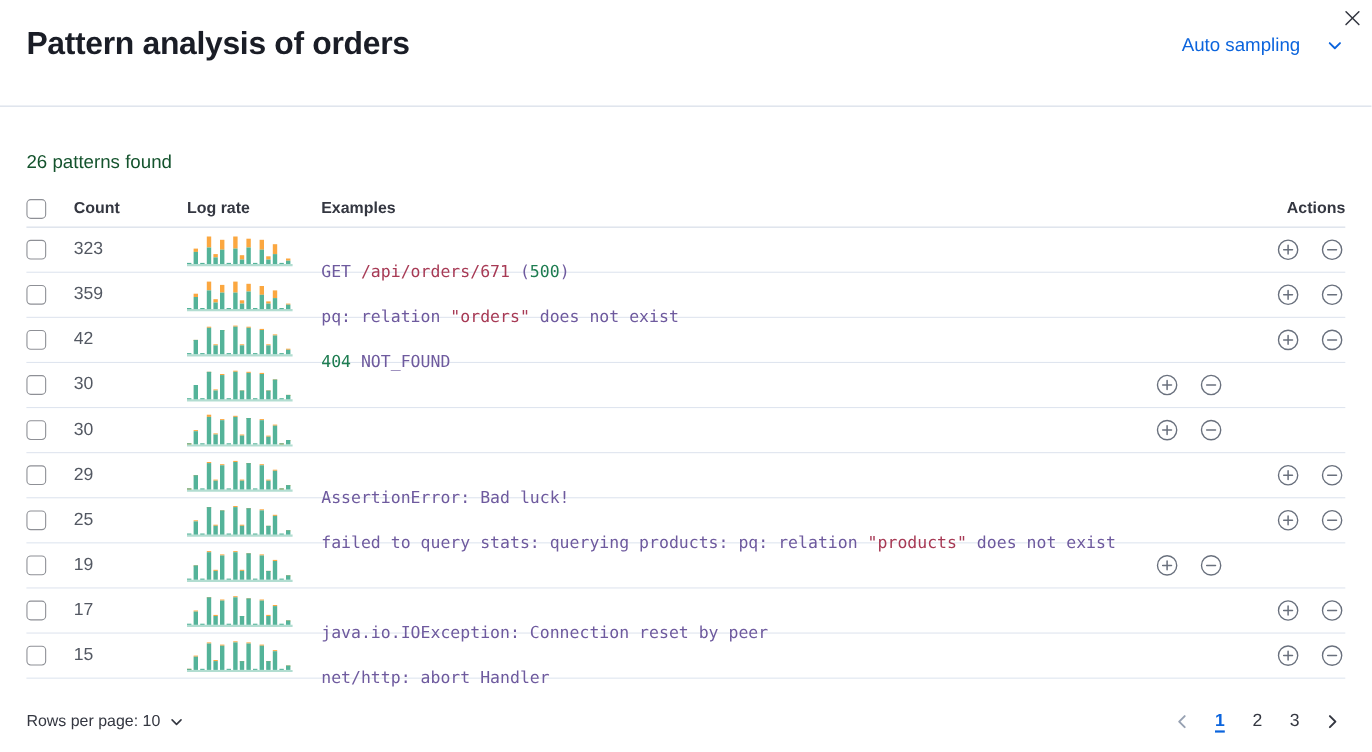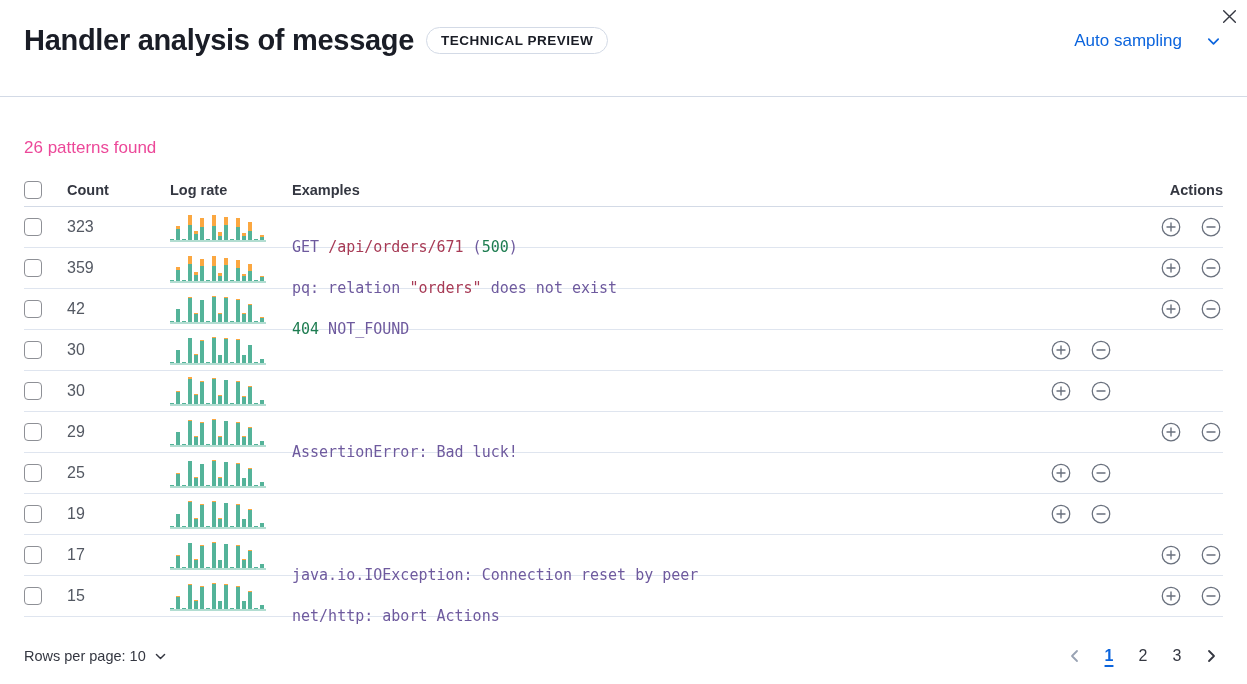--- a/index.html
+++ b/index.html
@@ -149,7 +149,7 @@
 
 <div class="flyout-header">
   <div class="title-row">
-    <h1 class="page-title">Handler analysis of message</h1>
+    <h1 class="page-title">Pattern analysis of orders</h1>
     <span class="badge">TECHNICAL PREVIEW</span>
   </div>
   <button class="close-btn">

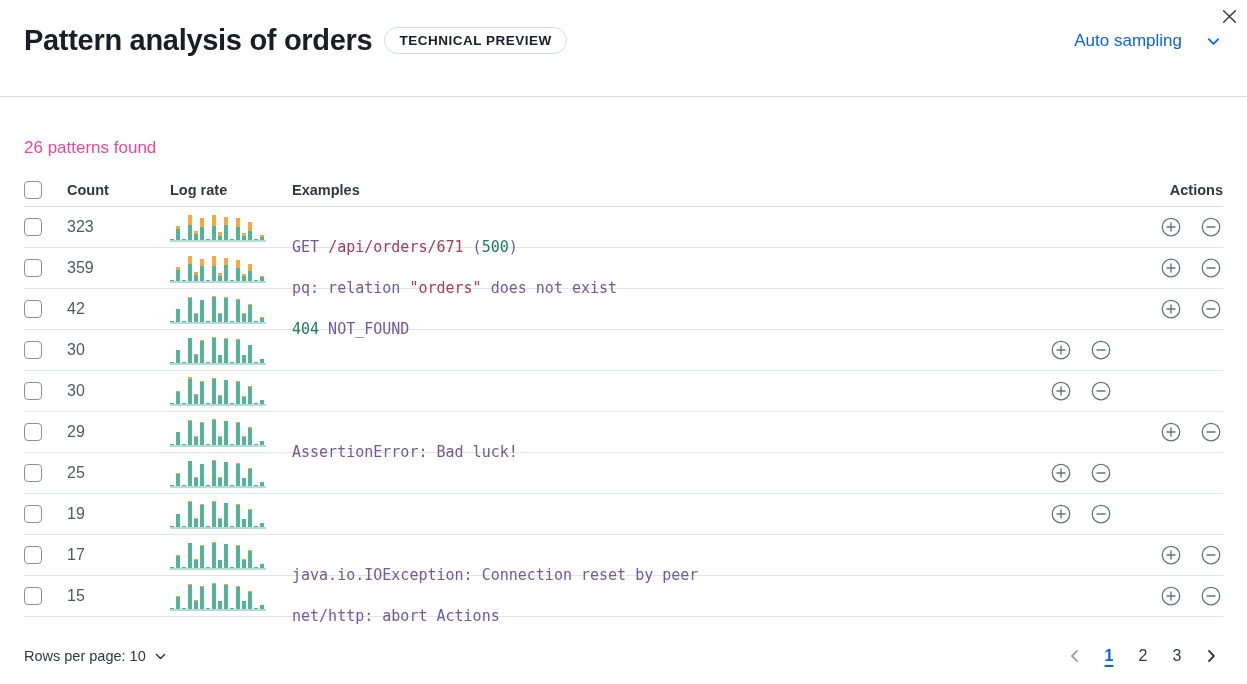--- a/index.html
+++ b/index.html
@@ -150,7 +150,6 @@
 <div class="flyout-header">
   <div class="title-row">
     <h1 class="page-title">Pattern analysis of orders</h1>
-    <span class="badge">TECHNICAL PREVIEW</span>
   </div>
   <button class="close-btn">
     <svg width="17" height="17" viewBox="0 0 16 16">

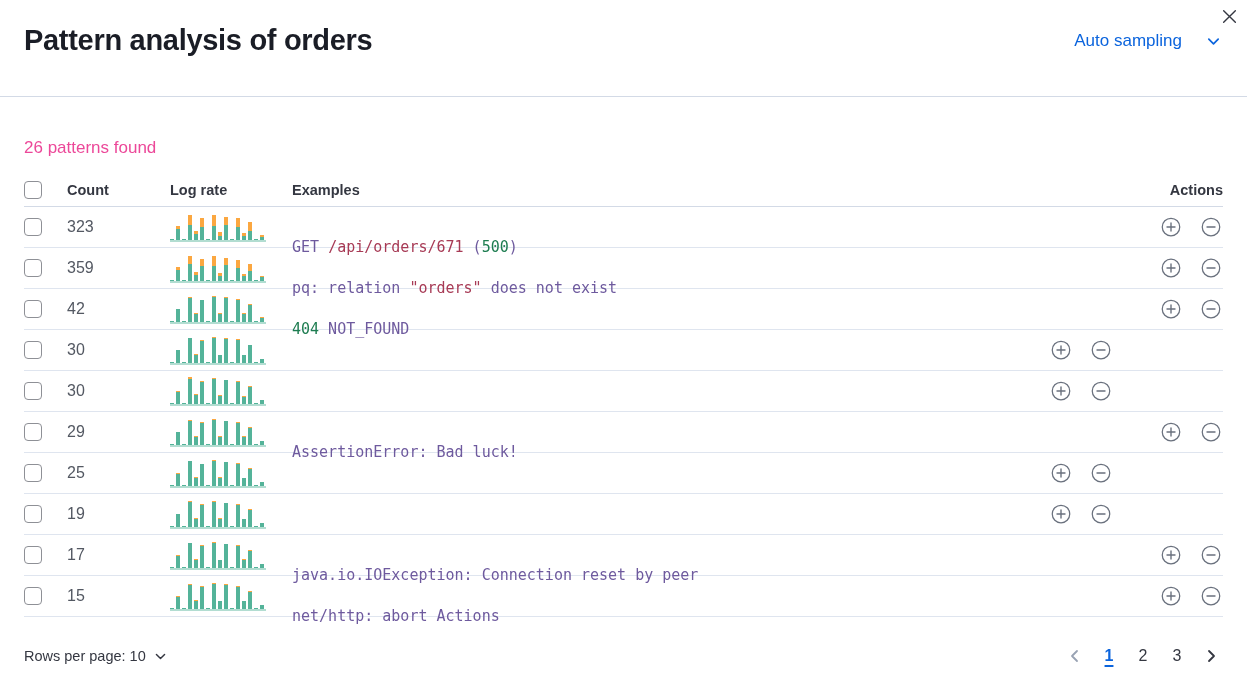--- a/index.html
+++ b/index.html
@@ -63,7 +63,7 @@
   .summary {
     margin-top: 41px;
     font-size: 17px;
-    color: #ec4899;
+    color: #14532d;
   }
 
   

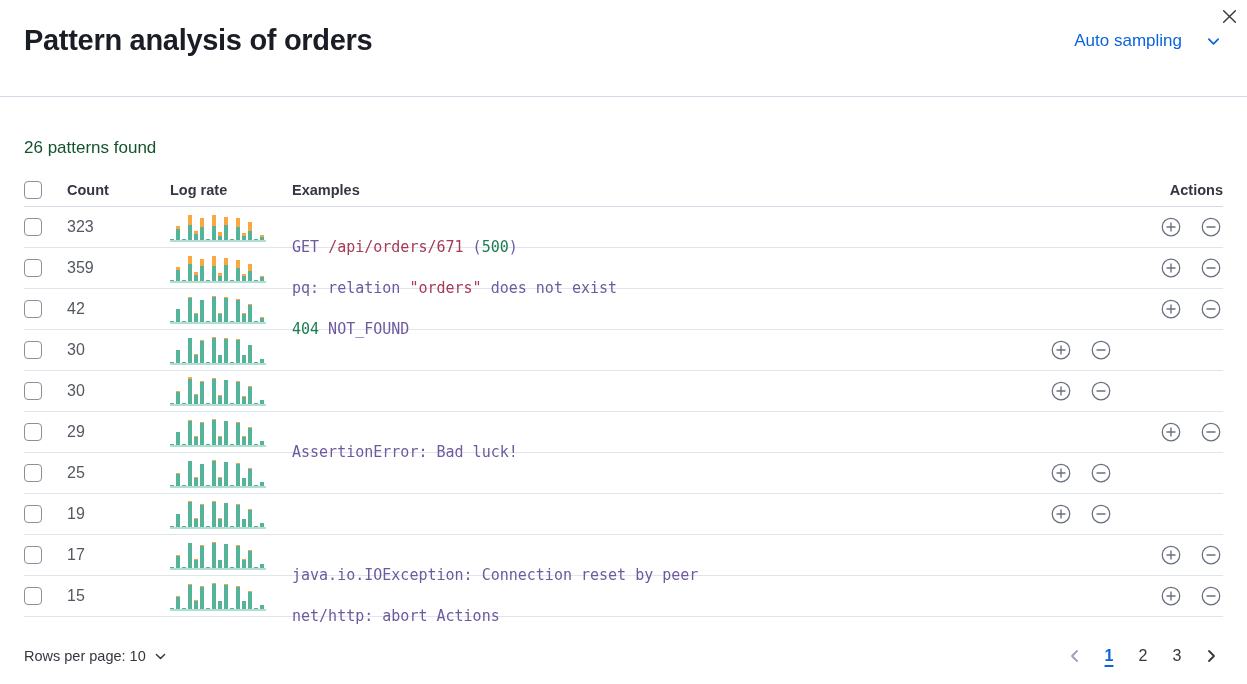--- a/index.html
+++ b/index.html
@@ -789,6 +789,7 @@
               </div>
             </div>
     </div>
+    <div class="td td-example"><span class="syn-kw">failed to query stats: querying products: pq: relation </span><span class="syn-str">"products"</span><span class="syn-kw"> does not exist</span></div>
     <div class="td td-actions">
       <button class="icon-btn">
         <svg width="20" height="20" viewBox="0 0 16 16">

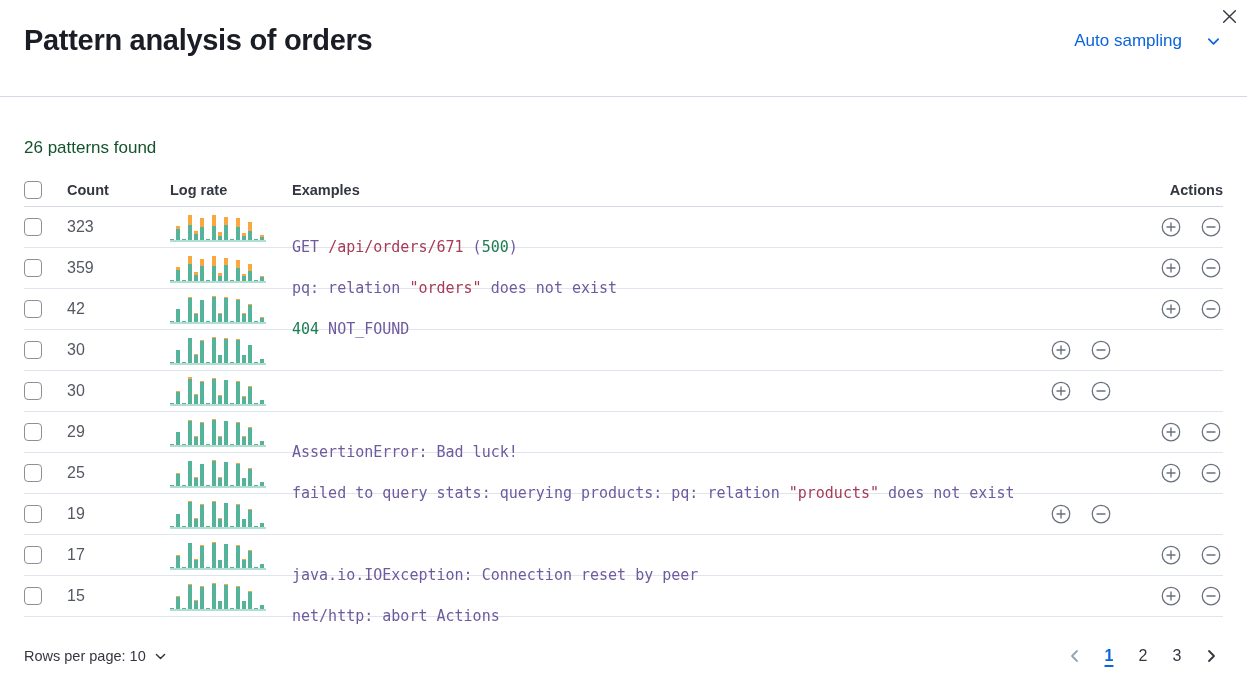--- a/index.html
+++ b/index.html
@@ -1058,7 +1058,7 @@
               </div>
             </div>
     </div>
-    <div class="td td-example"><span class="syn-kw">net/http: abort Actions</span></div>
+    <div class="td td-example"><span class="syn-kw">net/http: abort Handler</span></div>
     <div class="td td-actions">
       <button class="icon-btn">
         <svg width="20" height="20" viewBox="0 0 16 16">

